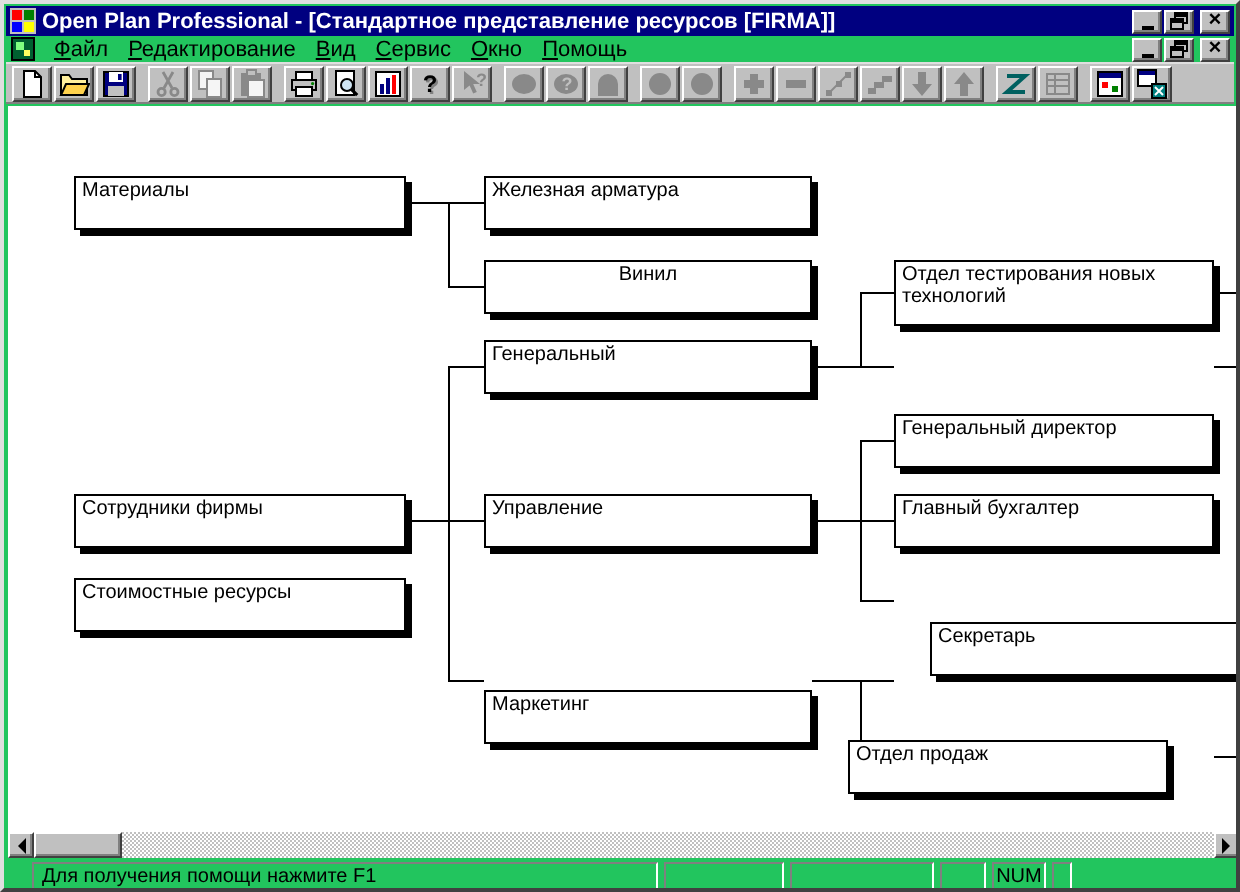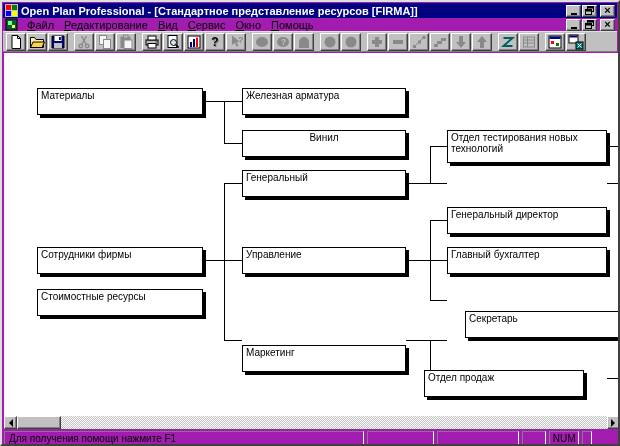--- a/index.html
+++ b/index.html
@@ -5,7 +5,7 @@
   html,body{margin:0;padding:0;background:#808080;}
   *{box-sizing:border-box;}
   .window{
-    position:relative;width:620px;height:446px;background:#a21caf;
+    position:relative;width:620px;height:446px;background:#22c55e;
     font-family:"Liberation Sans",sans-serif;
     border:2px solid;border-color:#dfdfdf #404040 #404040 #dfdfdf;
     overflow:hidden;

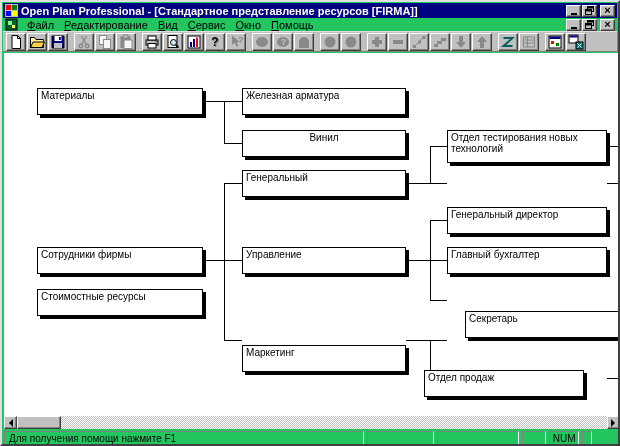--- a/index.html
+++ b/index.html
@@ -53,7 +53,7 @@
   .tri.left{border-right-color:#000;margin-left:-3px;}
   .tri.right{border-left-color:#000;margin-right:-3px;}
   
-  .statusbar{position:absolute;top:429px;left:2px;width:588px;height:15px;
+  .statusbar{position:absolute;top:429px;left:14px;width:520px;height:15px;
     display:flex;gap:3px;font-size:10px;}
   .panel{border:1px solid;border-color:#808080 #ffffff #ffffff #808080;
     display:flex;align-items:center;padding:0 4px;white-space:nowrap;overflow:hidden;color:#000;}

